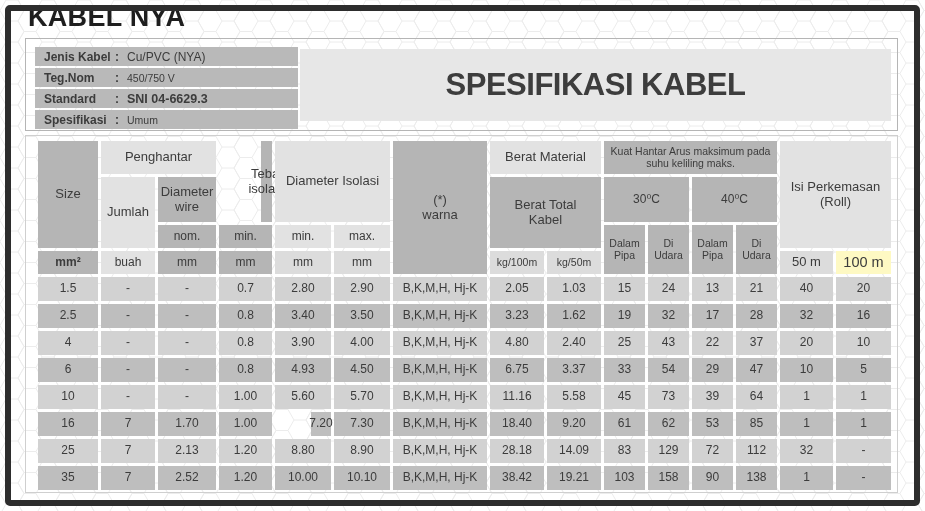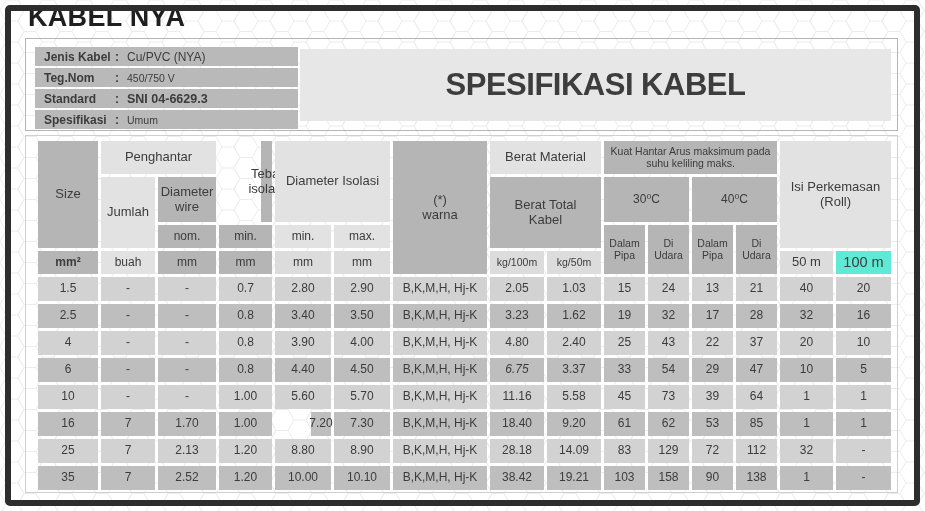--- a/index.html
+++ b/index.html
@@ -34,7 +34,7 @@
   }
   .cell{display:flex;align-items:center;justify-content:center;text-align:center;white-space:pre-line;line-height:1.12;}
   .gray{background:#b5b5b5;}
-  .gray2{background:#5eead4;}
+  .gray2{background:#fef9c3;}
   .light{background:#e2e2e2;}
   .light2{background:#dcdcdc;}
   .rl{background:#d2d2d2;}

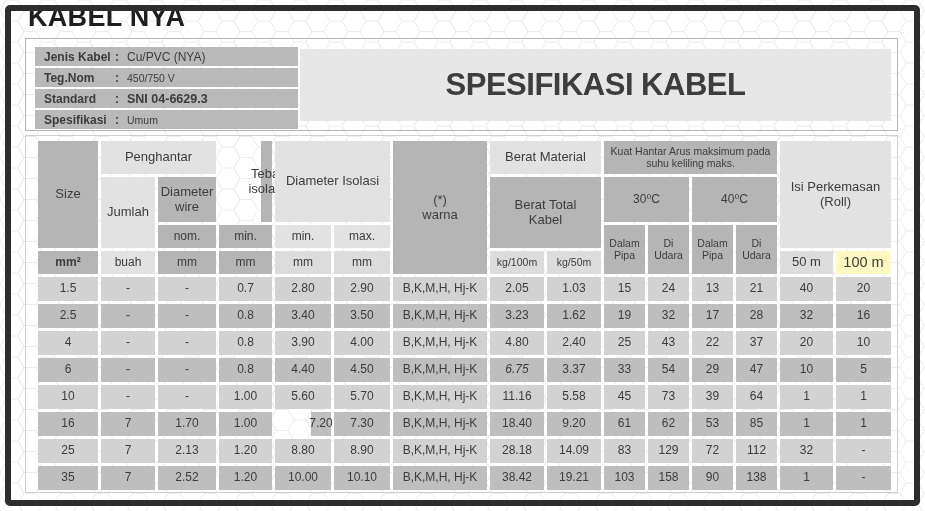--- a/index.html
+++ b/index.html
@@ -222,7 +222,7 @@
       <div class="cell dcell rd" style="grid-area: 8 / 2;">-</div>
       <div class="cell dcell rd" style="grid-area: 8 / 3;">-</div>
       <div class="cell dcell rd" style="grid-area: 8 / 4;">0.8</div>
-      <div class="cell dcell rd" style="grid-area: 8 / 5;">4.40</div>
+      <div class="cell dcell rd" style="grid-area: 8 / 5;">4.93</div>
       <div class="cell dcell rd" style="grid-area: 8 / 6;">4.50</div>
       <div class="cell dcell rd f11" style="grid-area: 8 / 7;">B,K,M,H, Hj-K</div>
       <div class="cell dcell rd" style="grid-area: 8 / 8; font-style: italic;">6.75</div>

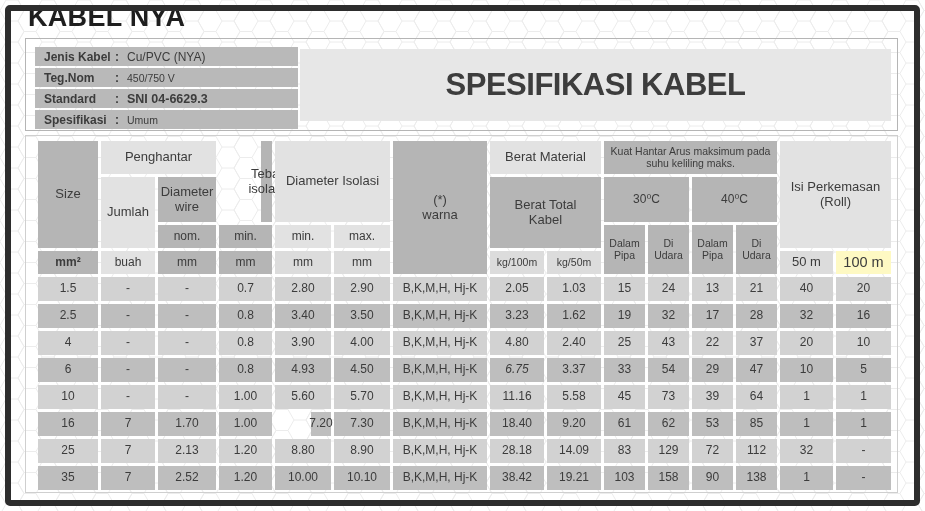--- a/index.html
+++ b/index.html
@@ -225,7 +225,7 @@
       <div class="cell dcell rd" style="grid-area: 8 / 5;">4.93</div>
       <div class="cell dcell rd" style="grid-area: 8 / 6;">4.50</div>
       <div class="cell dcell rd f11" style="grid-area: 8 / 7;">B,K,M,H, Hj-K</div>
-      <div class="cell dcell rd" style="grid-area: 8 / 8; font-style: italic;">6.75</div>
+      <div class="cell dcell rd" style="grid-area: 8 / 8;">6.75</div>
       <div class="cell dcell rd" style="grid-area: 8 / 9;">3.37</div>
       <div class="cell dcell rd" style="grid-area: 8 / 10;">33</div>
       <div class="cell dcell rd" style="grid-area: 8 / 11;">54</div>

